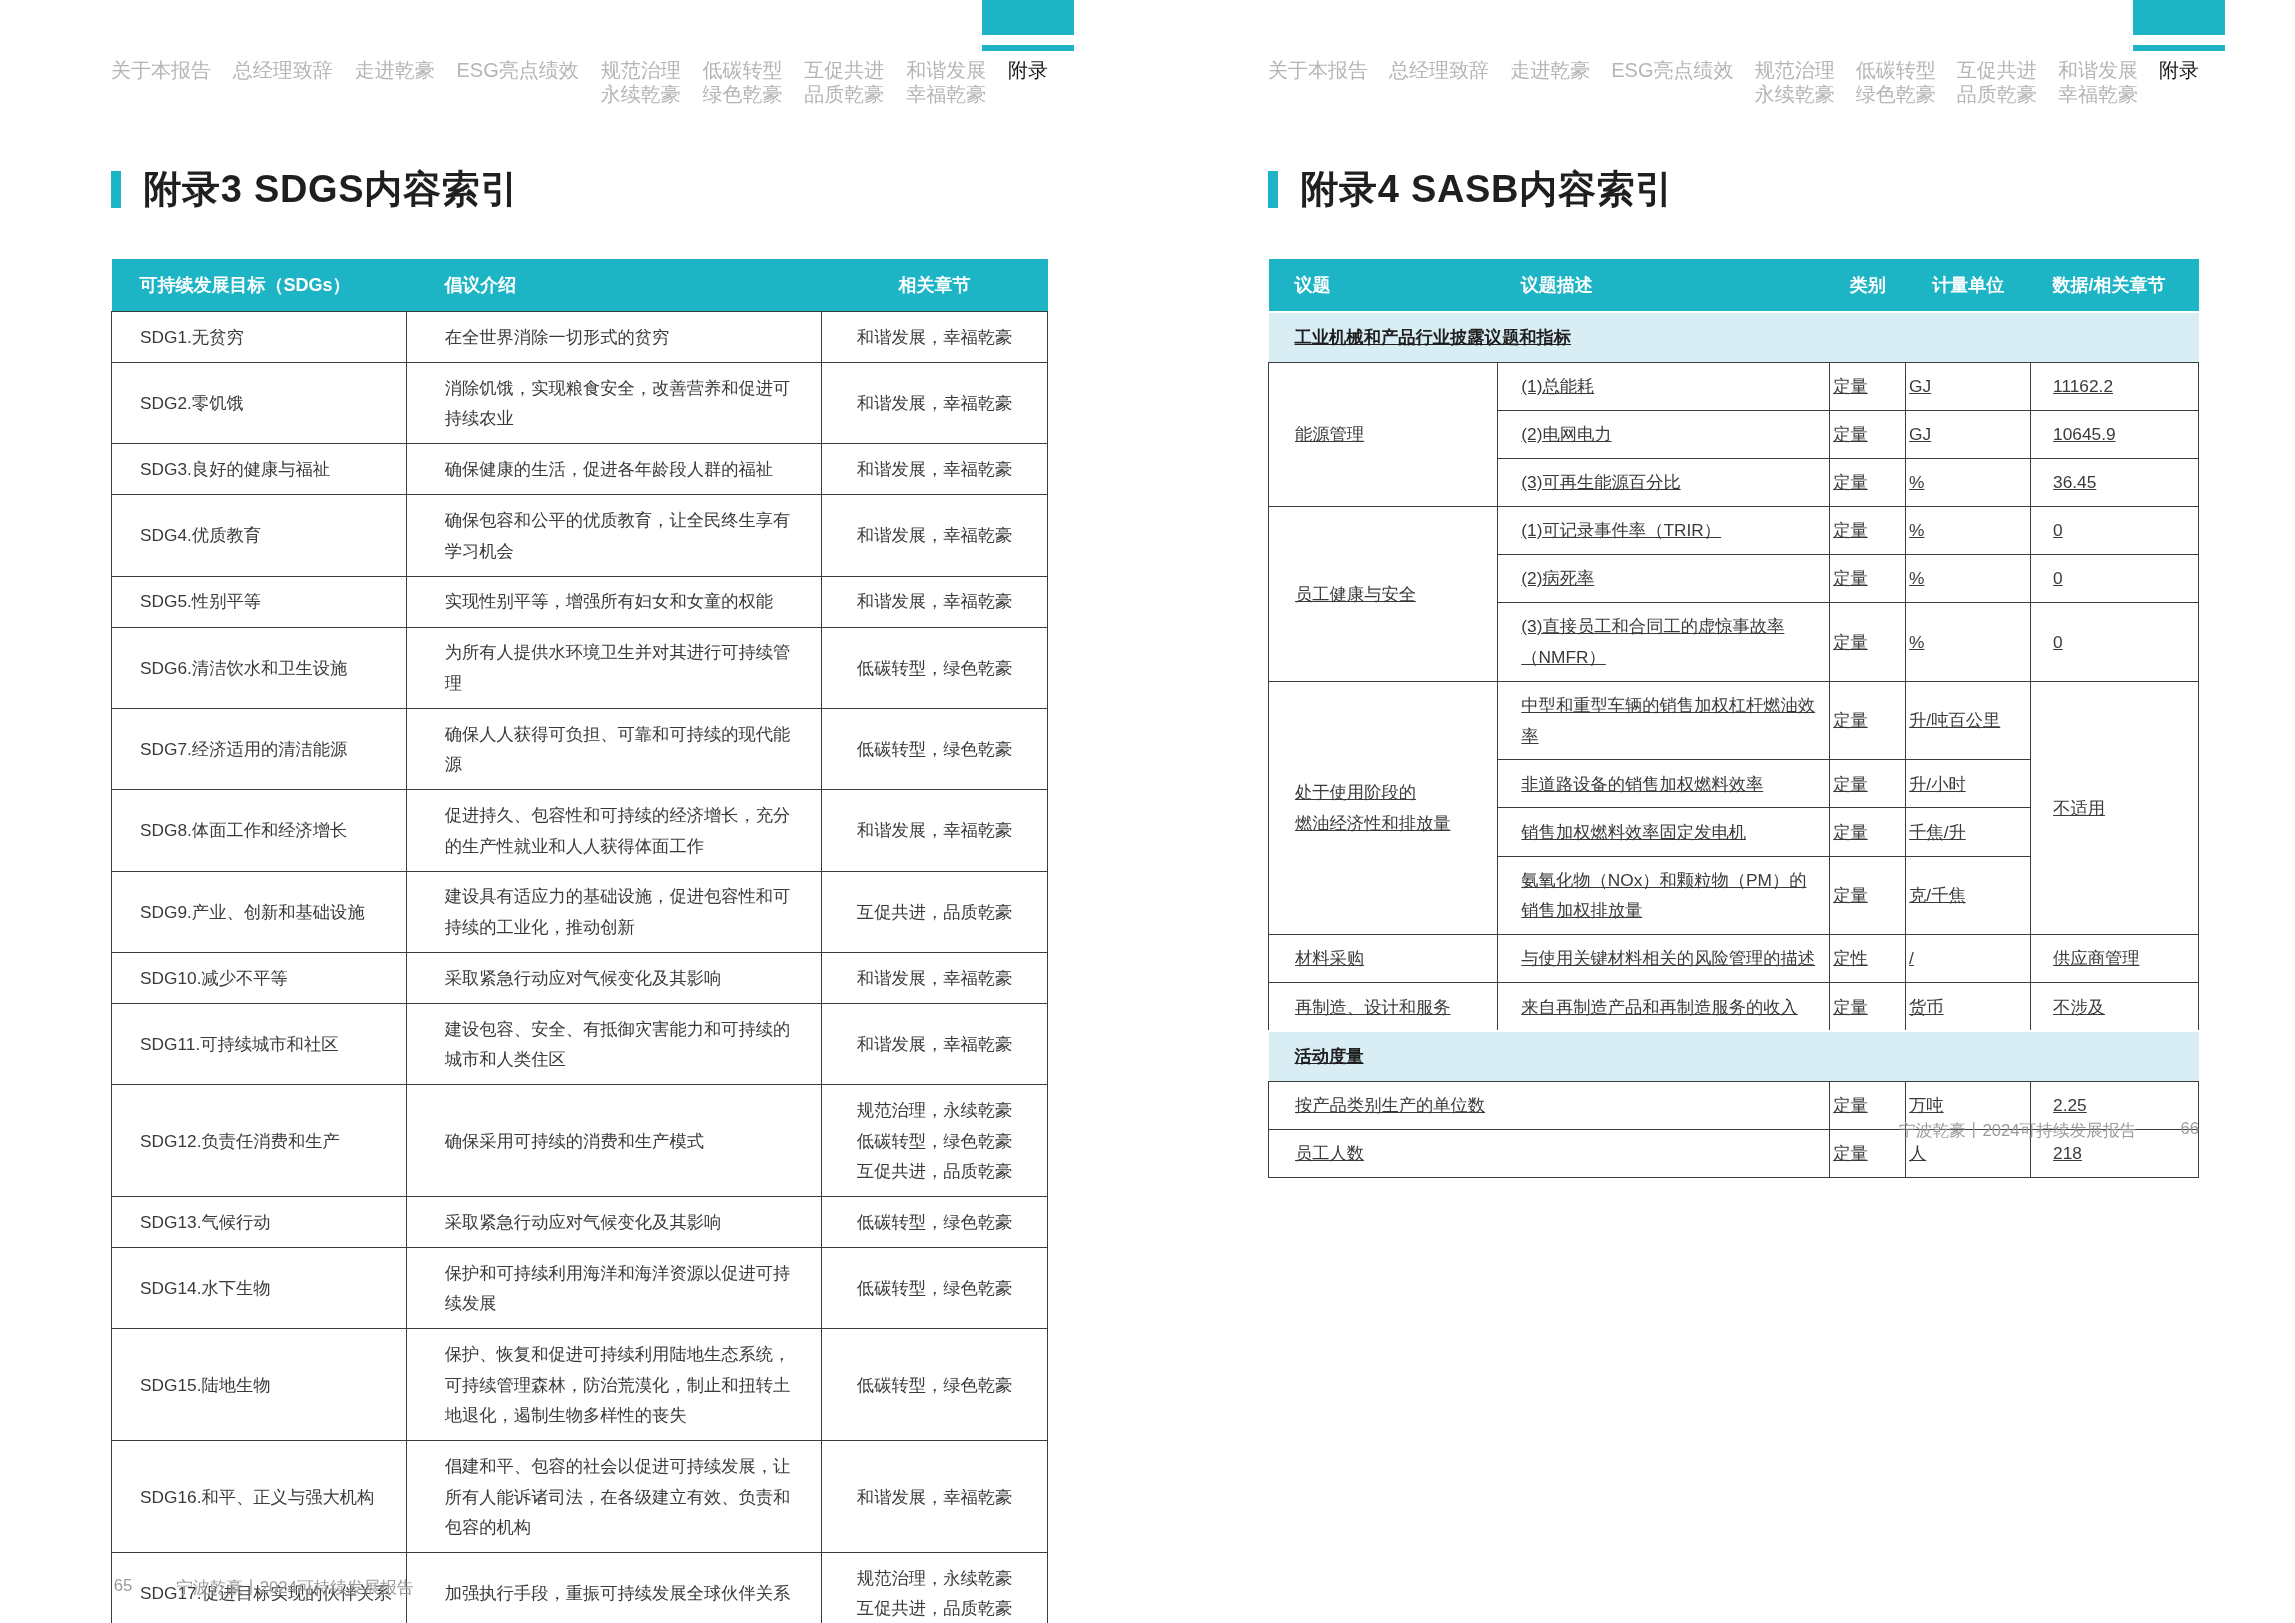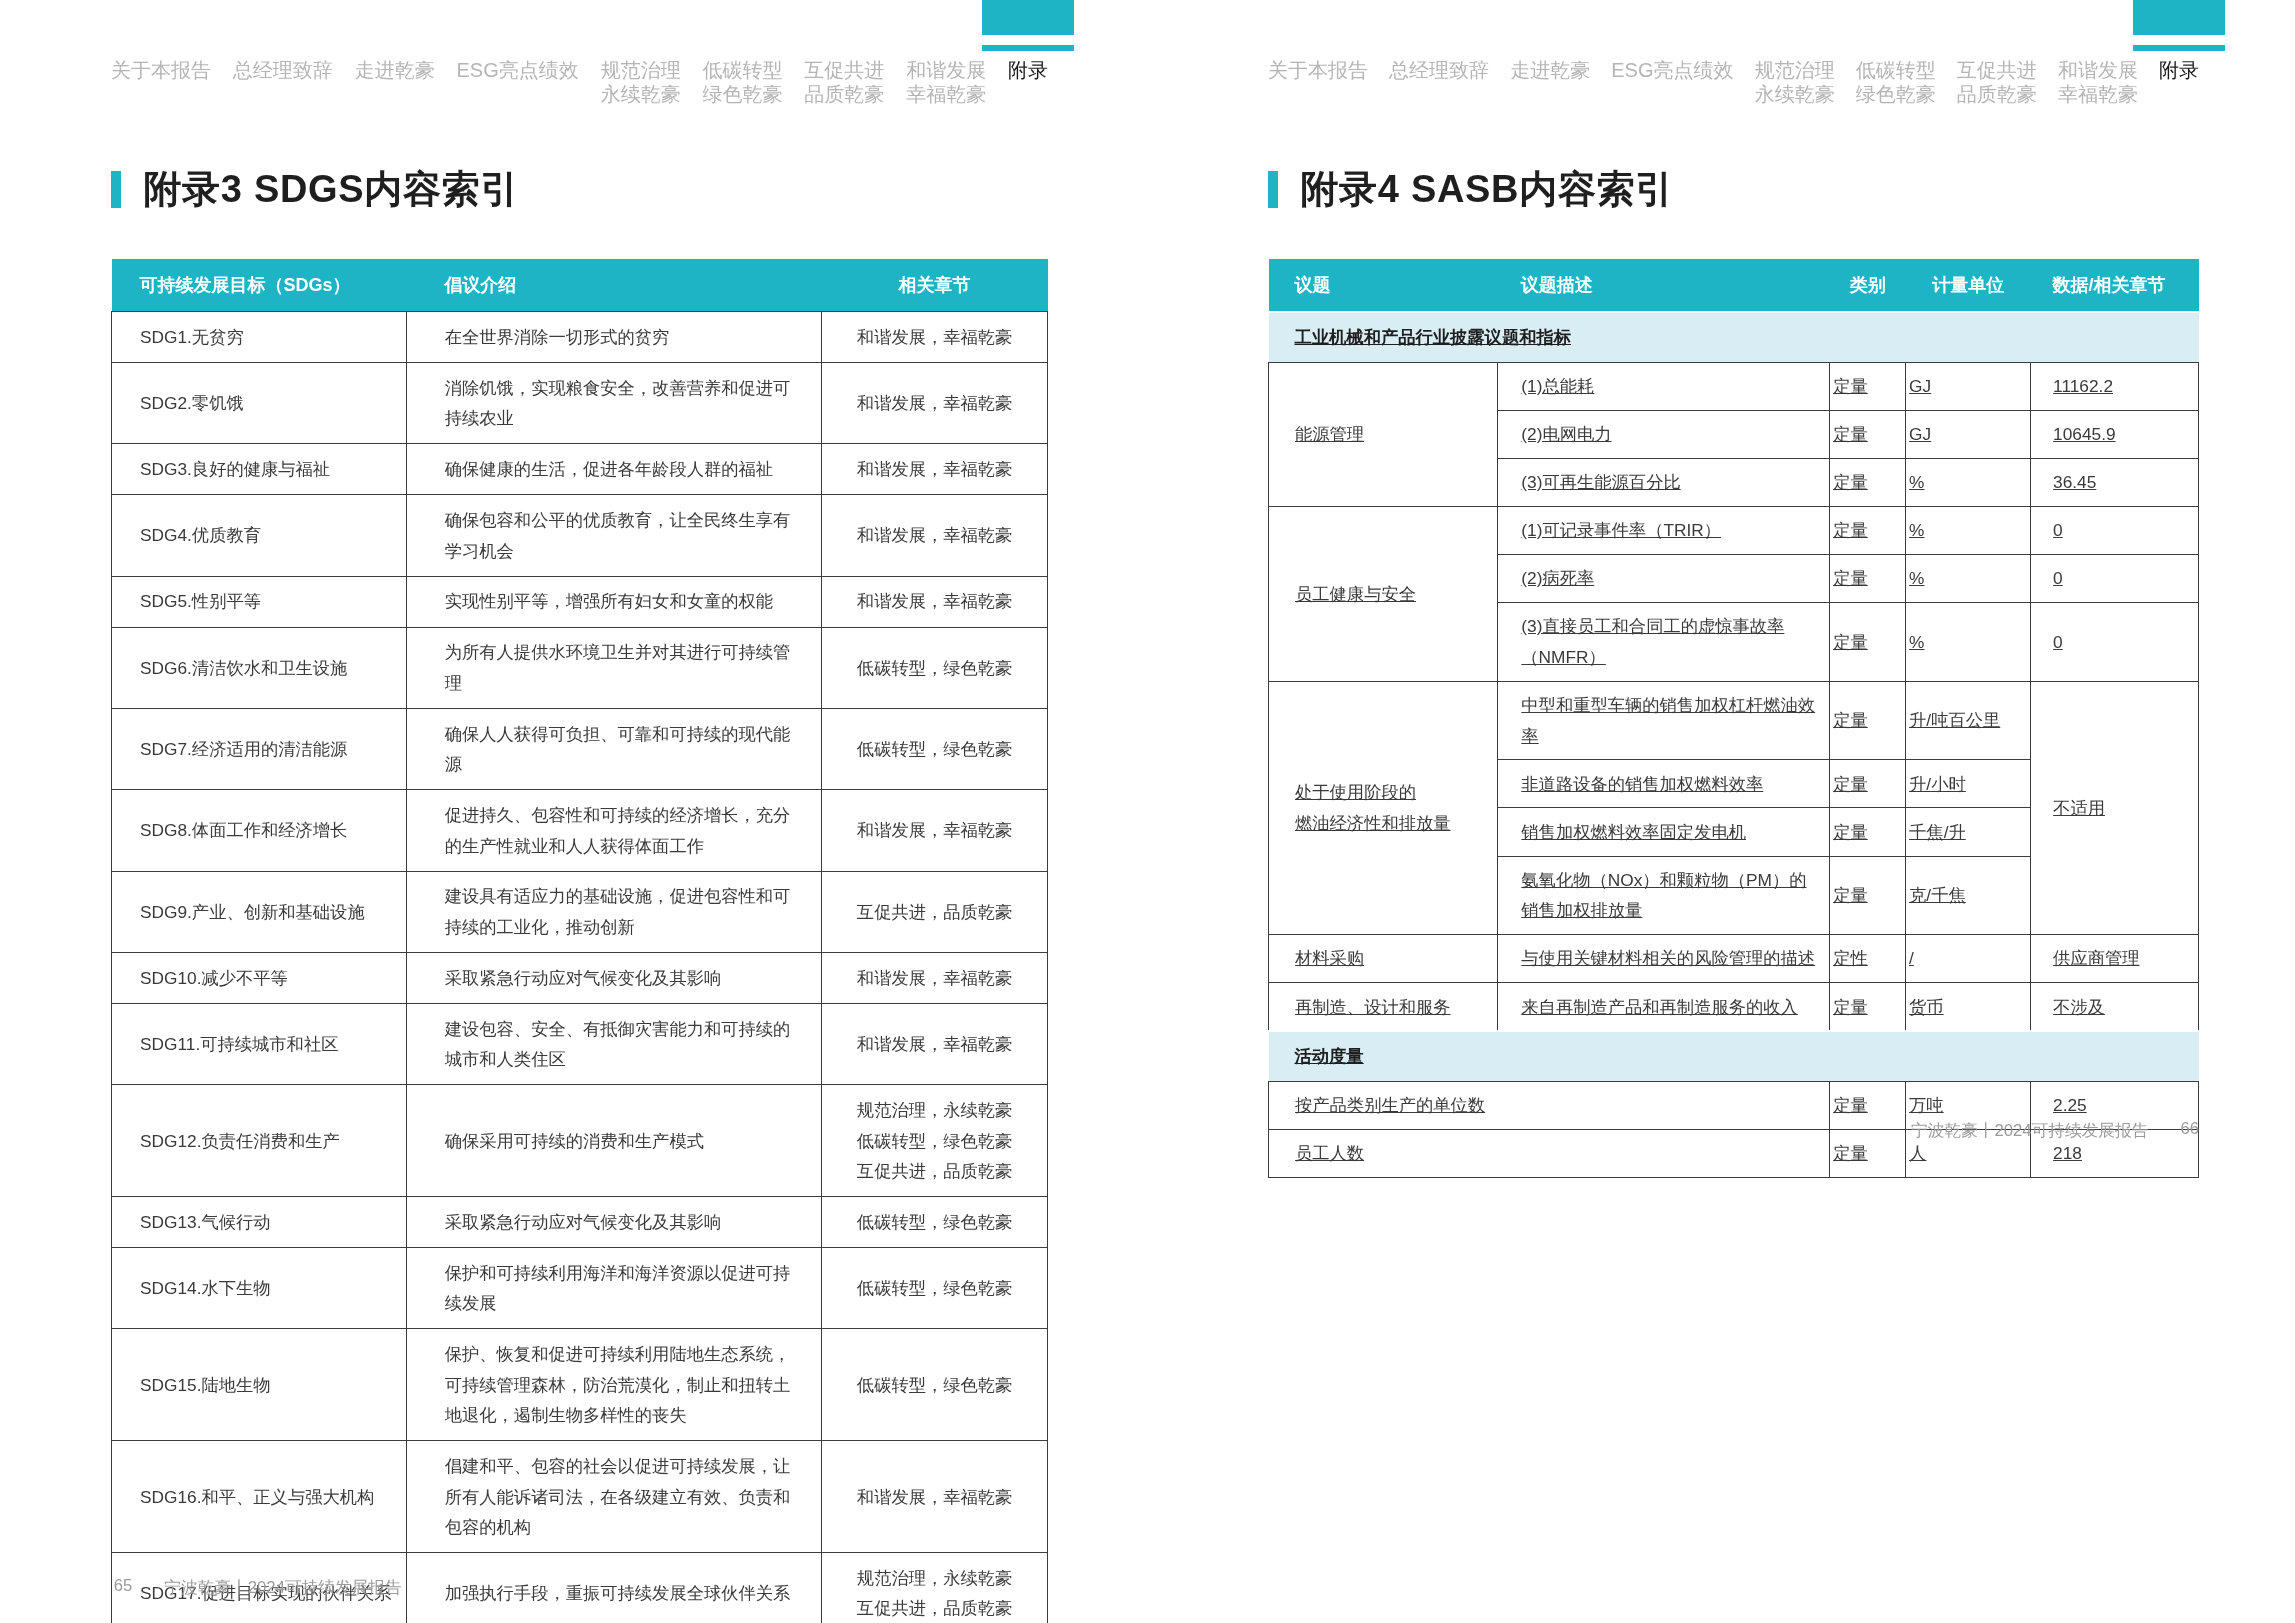--- a/index.html
+++ b/index.html
@@ -55,7 +55,7 @@
         border:none;border-top:2.8px solid #ffffff;padding:9px 0 9px 26px;}
 
   
-  .footer{position:absolute;bottom:36px;font-size:16.7px;color:#9b9b9b;display:flex;gap:32px;}
+  .footer{position:absolute;bottom:36px;font-size:16.7px;color:#9b9b9b;display:flex;gap:44px;}
   #pageL .footer{left:2.8px;}
   #pageR .footer{right:0px;}
 </style>

